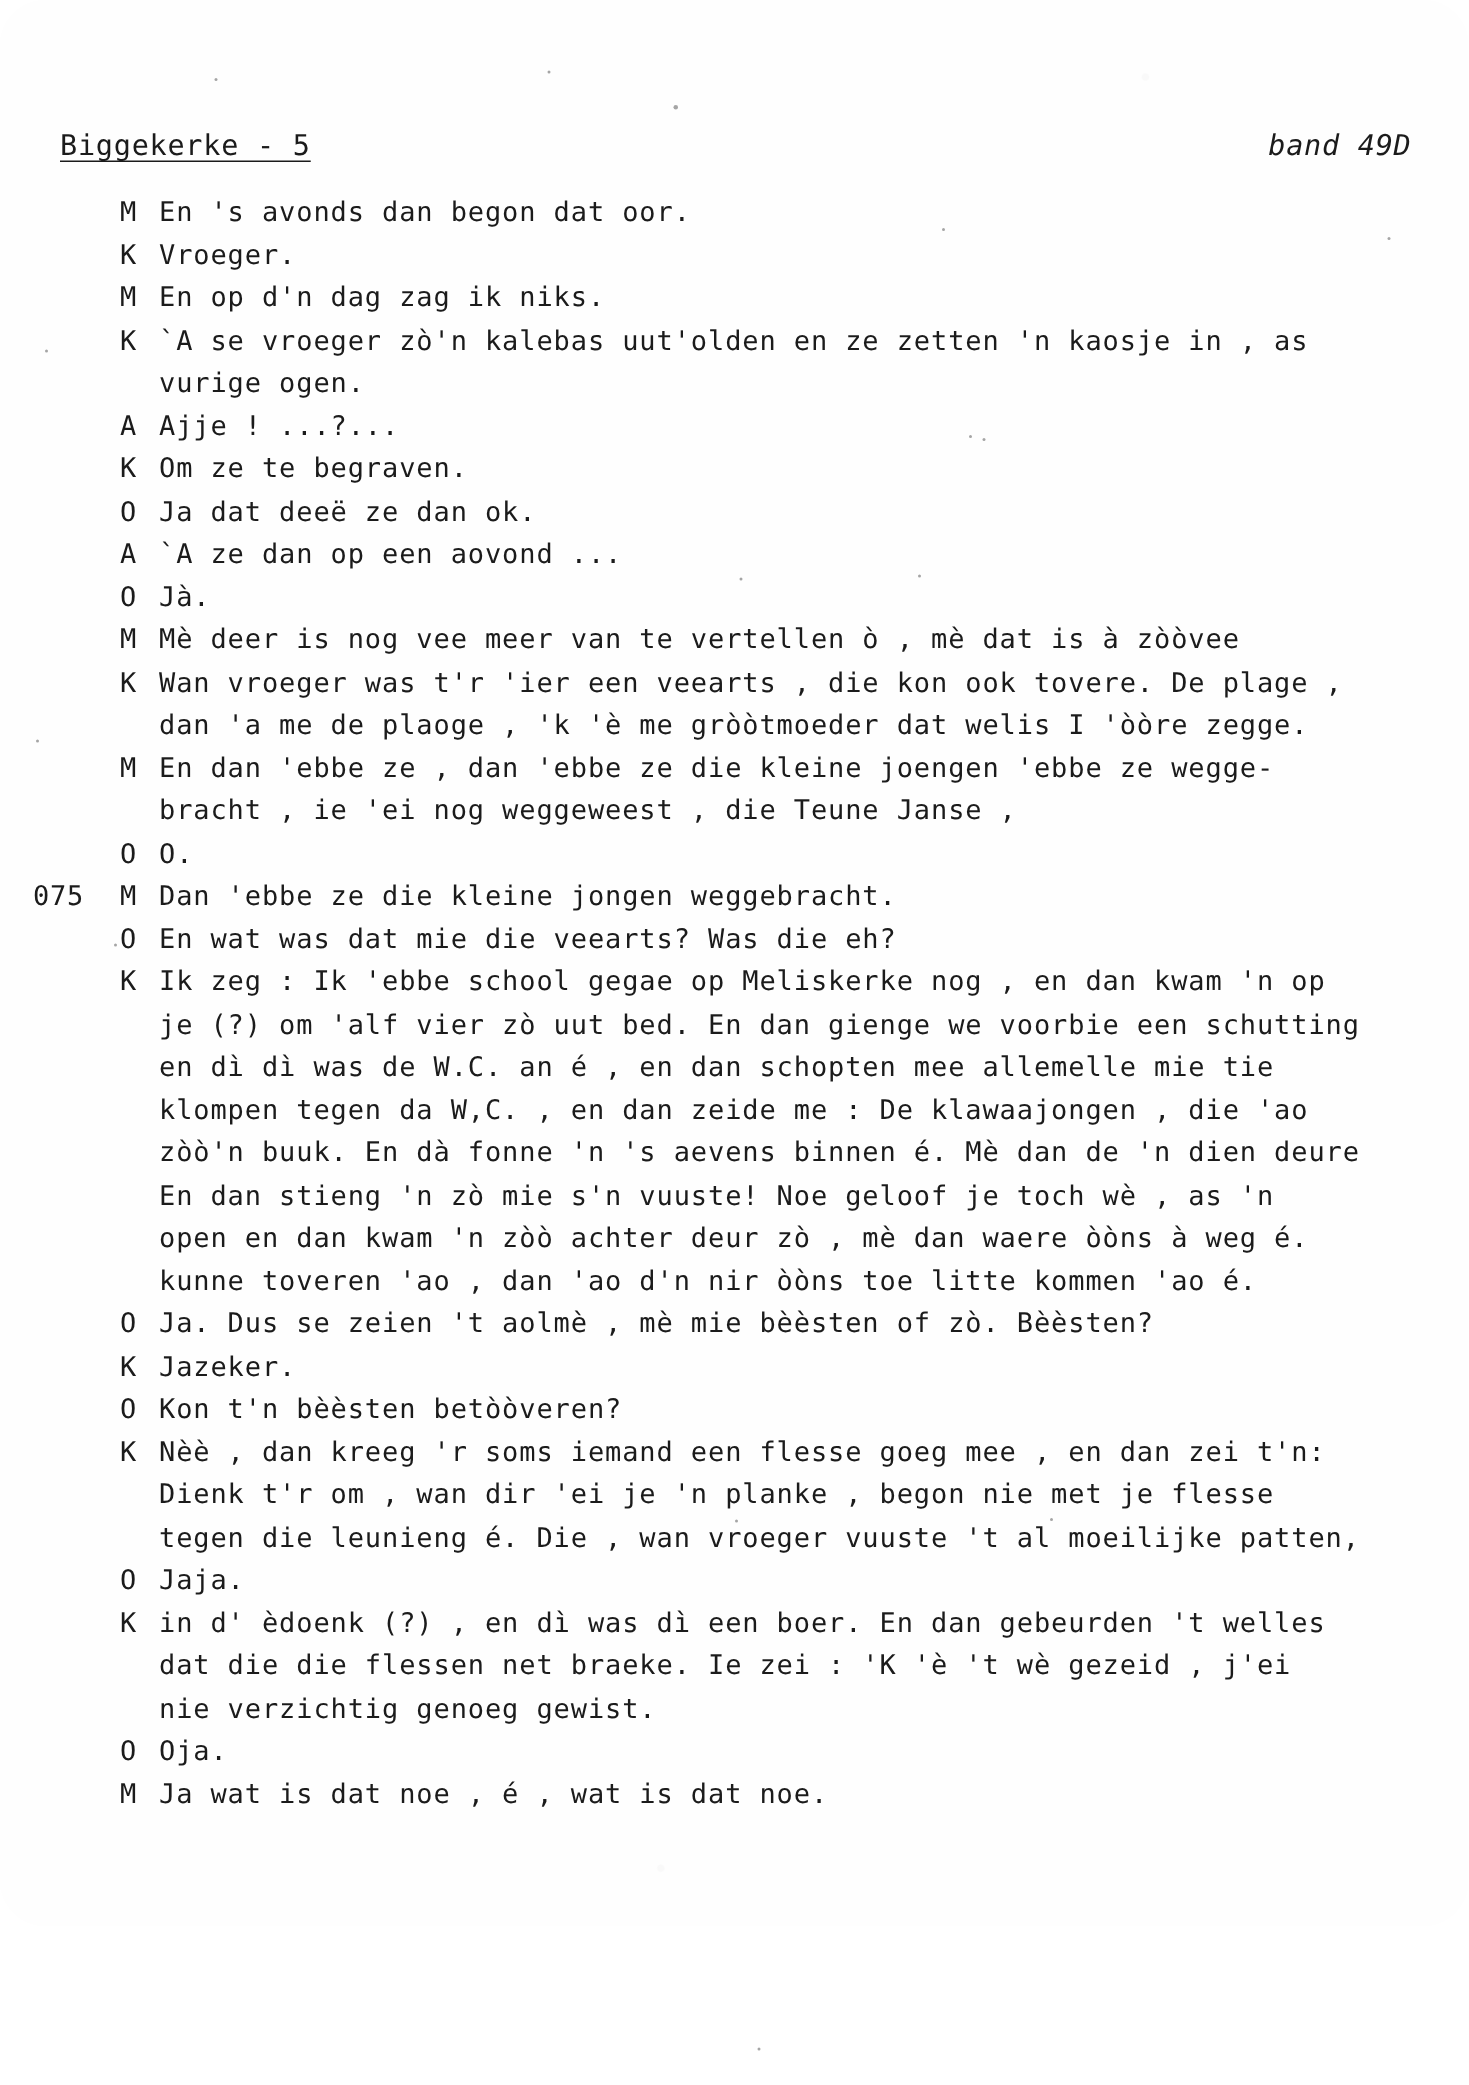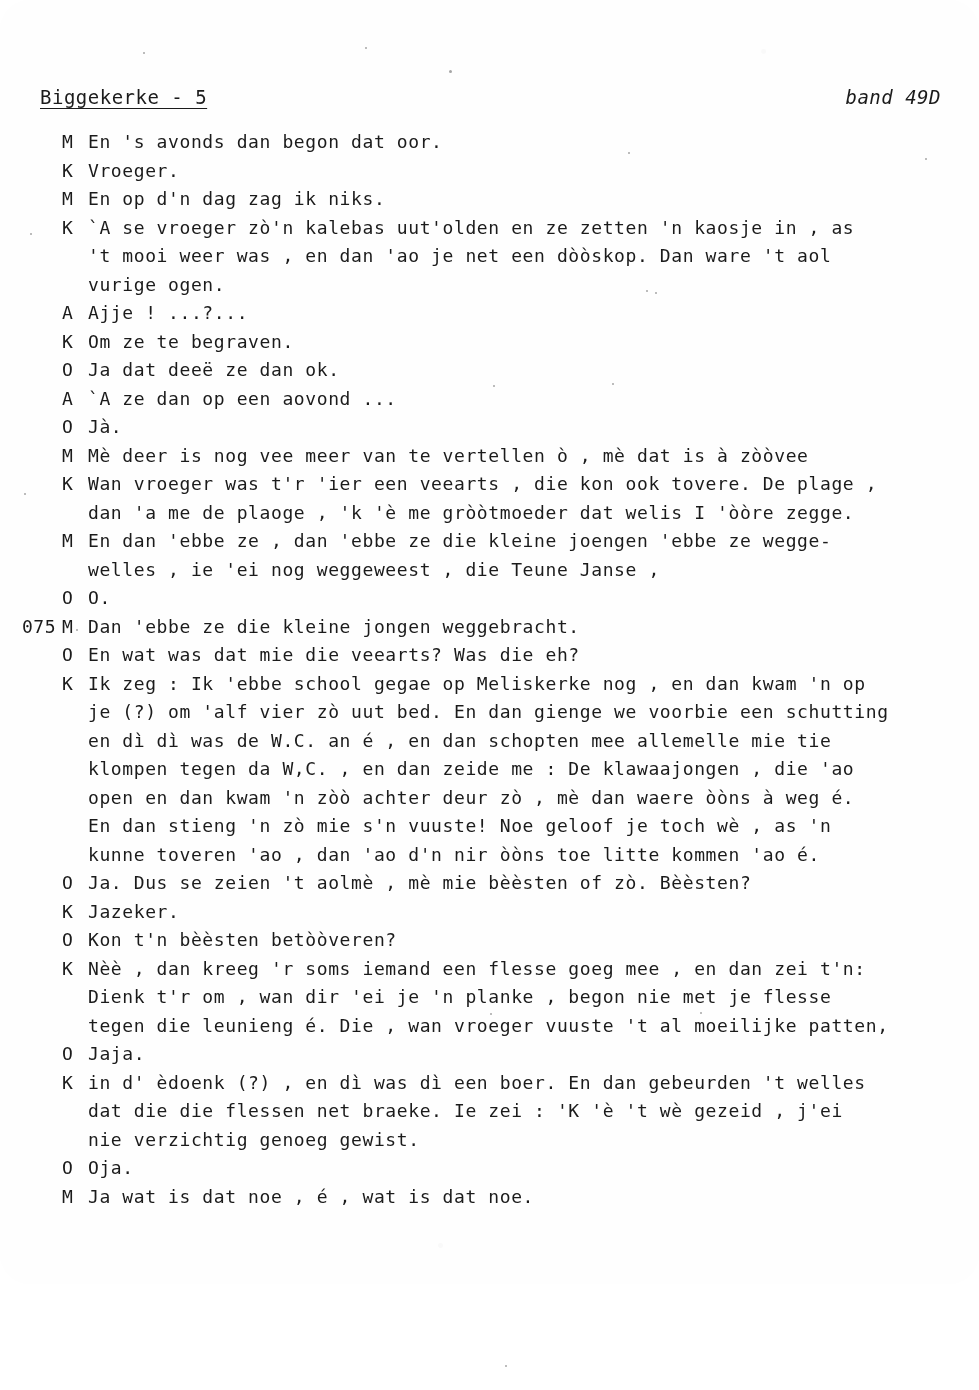--- a/index.html
+++ b/index.html
@@ -112,7 +112,6 @@
       <div class="line"><div class="lineno"></div><div class="spk">K</div><div class="text">Vroeger.</div></div>
       <div class="line"><div class="lineno"></div><div class="spk">M</div><div class="text">En op d'n dag zag ik niks.</div></div>
       <div class="line"><div class="lineno"></div><div class="spk">K</div><div class="text">`A se vroeger zò'n kalebas uut'olden en ze zetten 'n kaosje in , as</div></div>
-      <div class="line"><div class="lineno"></div><div class="spk"></div><div class="text">'t mooi weer was , en dan 'ao je net een dòòskop. Dan ware 't aol</div></div>
       <div class="line"><div class="lineno"></div><div class="spk"></div><div class="text">vurige ogen.</div></div>
       <div class="line"><div class="lineno"></div><div class="spk">A</div><div class="text">Ajje ! ...?...</div></div>
       <div class="line"><div class="lineno"></div><div class="spk">K</div><div class="text">Om ze te begraven.</div></div>

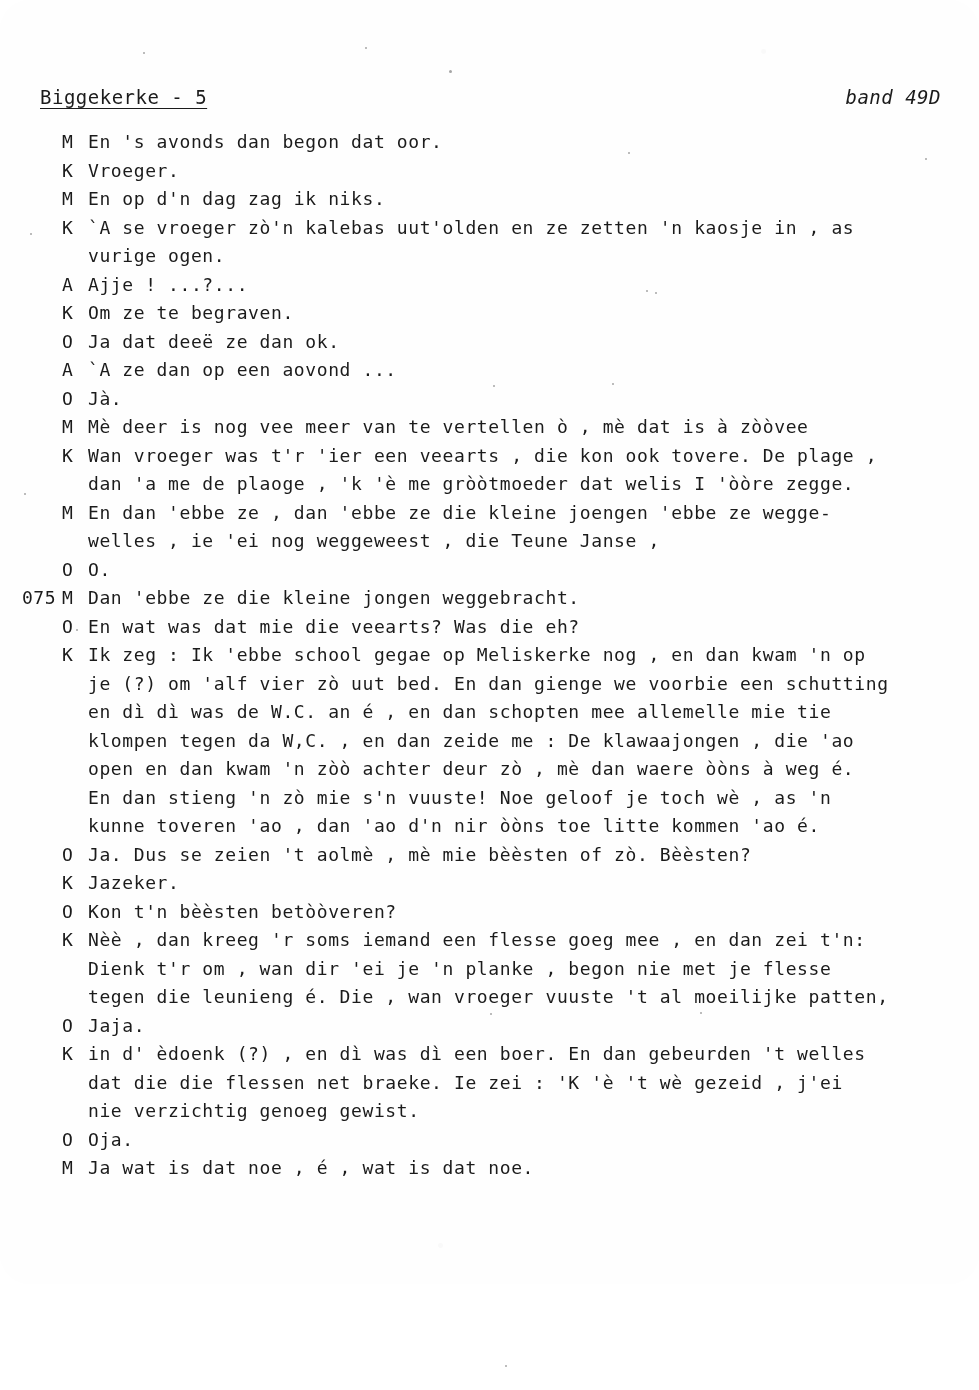--- a/index.html
+++ b/index.html
@@ -122,7 +122,7 @@
       <div class="line"><div class="lineno"></div><div class="spk">K</div><div class="text">Wan vroeger was t'r 'ier een veearts , die kon ook tovere. De plage ,</div></div>
       <div class="line"><div class="lineno"></div><div class="spk"></div><div class="text">dan 'a me de plaoge , 'k 'è me gròòtmoeder dat welis I 'òòre zegge.</div></div>
       <div class="line"><div class="lineno"></div><div class="spk">M</div><div class="text">En dan 'ebbe ze , dan 'ebbe ze die kleine joengen 'ebbe ze wegge-</div></div>
-      <div class="line"><div class="lineno"></div><div class="spk"></div><div class="text">welles , ie 'ei nog weggeweest , die Teune Janse ,</div></div>
+      <div class="line"><div class="lineno"></div><div class="spk"></div><div class="text">bracht , ie 'ei nog weggeweest , die Teune Janse ,</div></div>
       <div class="line"><div class="lineno"></div><div class="spk">O</div><div class="text">O.</div></div>
       <div class="line"><div class="lineno">075</div><div class="spk">M</div><div class="text">Dan 'ebbe ze die kleine jongen weggebracht.</div></div>
       <div class="line"><div class="lineno"></div><div class="spk">O</div><div class="text">En wat was dat mie die veearts? Was die eh?</div></div>

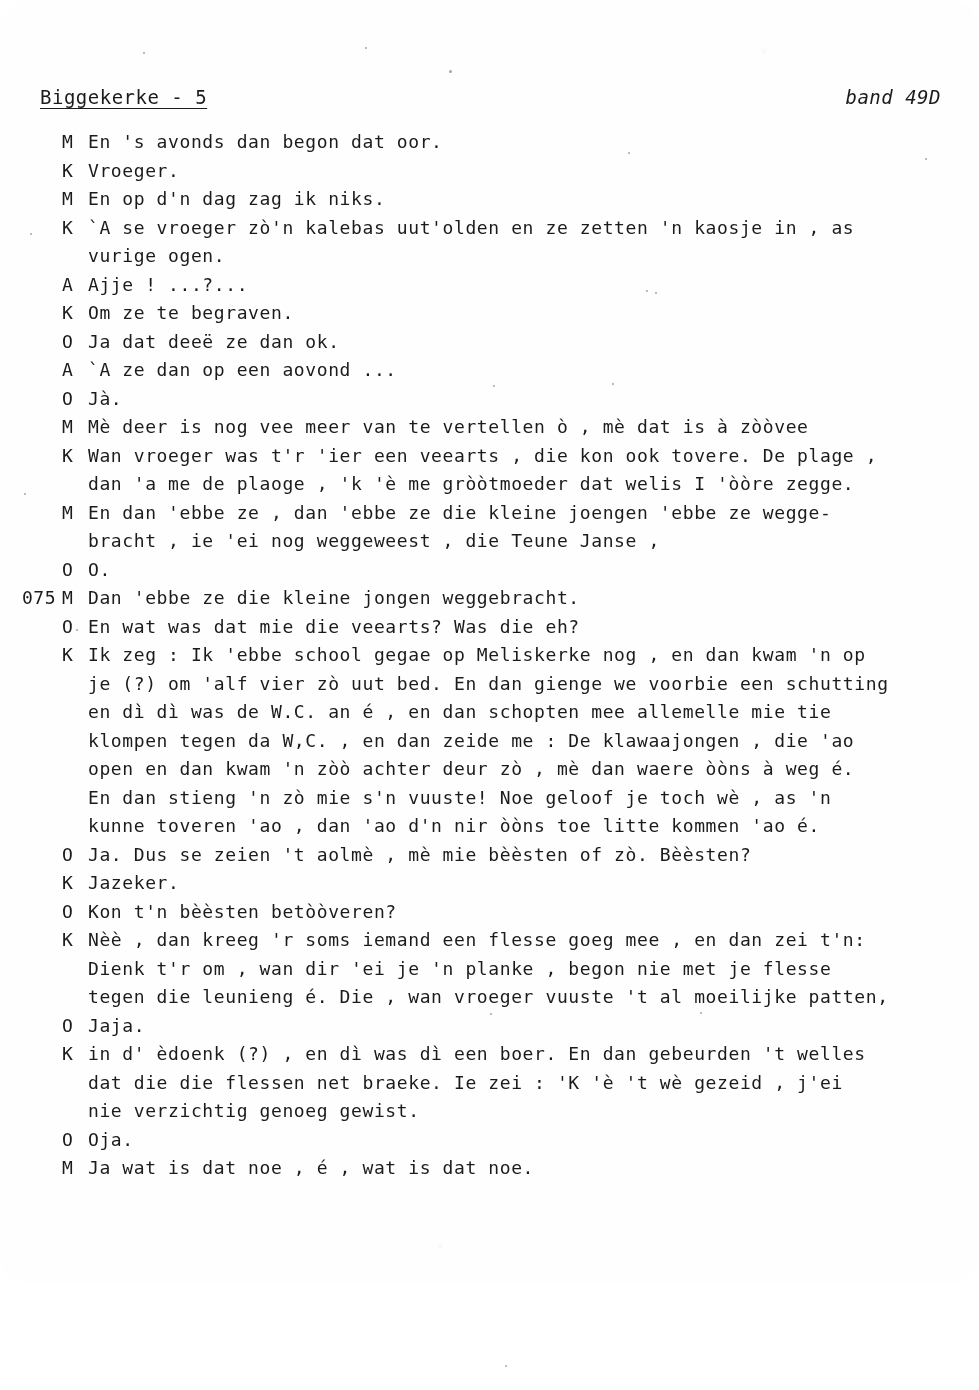--- a/index.html
+++ b/index.html
@@ -72,7 +72,7 @@
   .lineno {
     width: 56px;
     text-align: right;
-    padding-right: 6px;
+    padding-right: 24px;
     flex: 0 0 56px;
     font-size: 18px;
     letter-spacing: 0.5px;

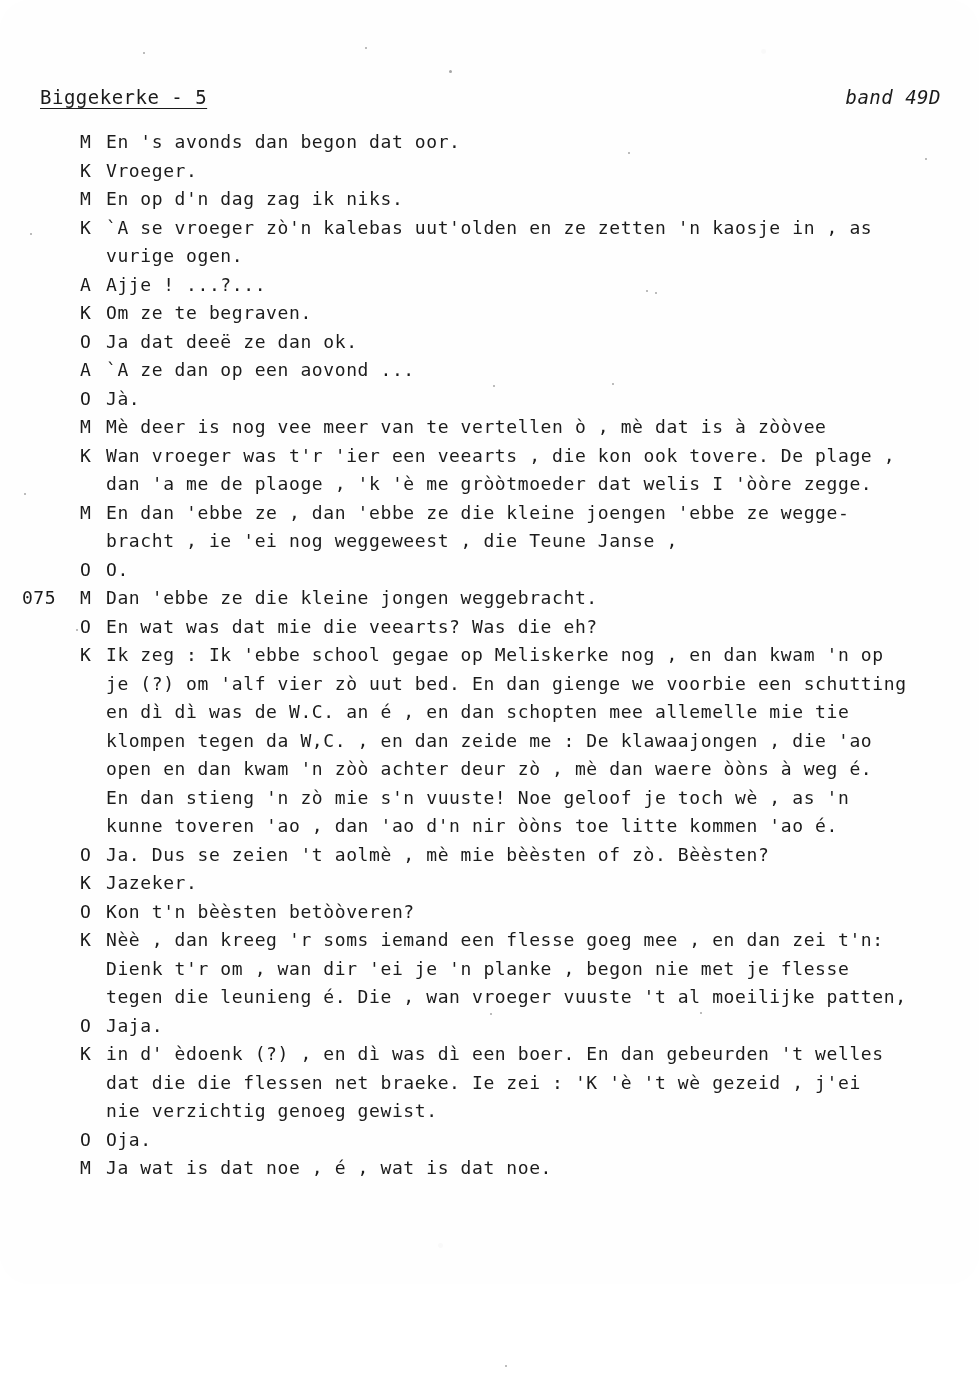--- a/index.html
+++ b/index.html
@@ -130,6 +130,7 @@
       <div class="line"><div class="lineno"></div><div class="spk"></div><div class="text">je (?) om 'alf vier zò uut bed. En dan gienge we voorbie een schutting</div></div>
       <div class="line"><div class="lineno"></div><div class="spk"></div><div class="text">en dì dì was de W.C. an é , en dan schopten mee allemelle mie tie</div></div>
       <div class="line"><div class="lineno"></div><div class="spk"></div><div class="text">klompen tegen da W,C. , en dan zeide me : De klawaajongen , die 'ao</div></div>
+      <div class="line"><div class="lineno"></div><div class="spk"></div><div class="text">zòò'n buuk. En dà fonne 'n 's aevens binnen é. Mè dan de 'n dien deure</div></div>
       <div class="line"><div class="lineno"></div><div class="spk"></div><div class="text">open en dan kwam 'n zòò achter deur zò , mè dan waere òòns à weg é.</div></div>
       <div class="line"><div class="lineno"></div><div class="spk"></div><div class="text">En dan stieng 'n zò mie s'n vuuste! Noe geloof je toch wè , as 'n</div></div>
       <div class="line"><div class="lineno"></div><div class="spk"></div><div class="text">kunne toveren 'ao , dan 'ao d'n nir òòns toe litte kommen 'ao é.</div></div>

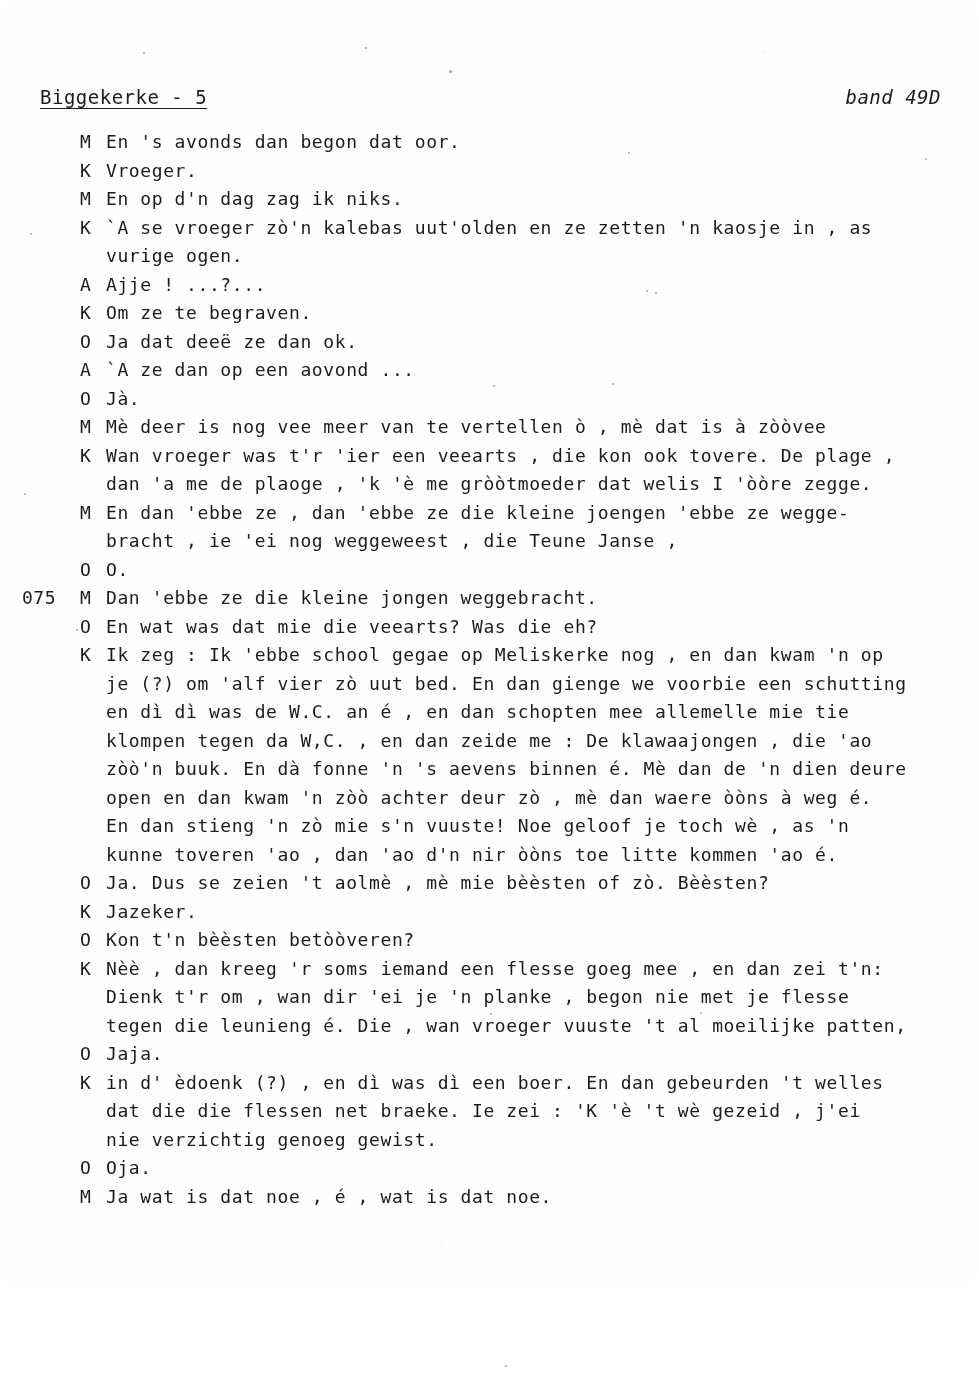--- a/index.html
+++ b/index.html
@@ -131,8 +131,8 @@
       <div class="line"><div class="lineno"></div><div class="spk"></div><div class="text">en dì dì was de W.C. an é , en dan schopten mee allemelle mie tie</div></div>
       <div class="line"><div class="lineno"></div><div class="spk"></div><div class="text">klompen tegen da W,C. , en dan zeide me : De klawaajongen , die 'ao</div></div>
       <div class="line"><div class="lineno"></div><div class="spk"></div><div class="text">zòò'n buuk. En dà fonne 'n 's aevens binnen é. Mè dan de 'n dien deure</div></div>
+      <div class="line"><div class="lineno"></div><div class="spk"></div><div class="text">En dan stieng 'n zò mie s'n vuuste! Noe geloof je toch wè , as 'n</div></div>
       <div class="line"><div class="lineno"></div><div class="spk"></div><div class="text">open en dan kwam 'n zòò achter deur zò , mè dan waere òòns à weg é.</div></div>
-      <div class="line"><div class="lineno"></div><div class="spk"></div><div class="text">En dan stieng 'n zò mie s'n vuuste! Noe geloof je toch wè , as 'n</div></div>
       <div class="line"><div class="lineno"></div><div class="spk"></div><div class="text">kunne toveren 'ao , dan 'ao d'n nir òòns toe litte kommen 'ao é.</div></div>
       <div class="line"><div class="lineno"></div><div class="spk">O</div><div class="text">Ja. Dus se zeien 't aolmè , mè mie bèèsten of zò. Bèèsten?</div></div>
       <div class="line"><div class="lineno"></div><div class="spk">K</div><div class="text">Jazeker.</div></div>

